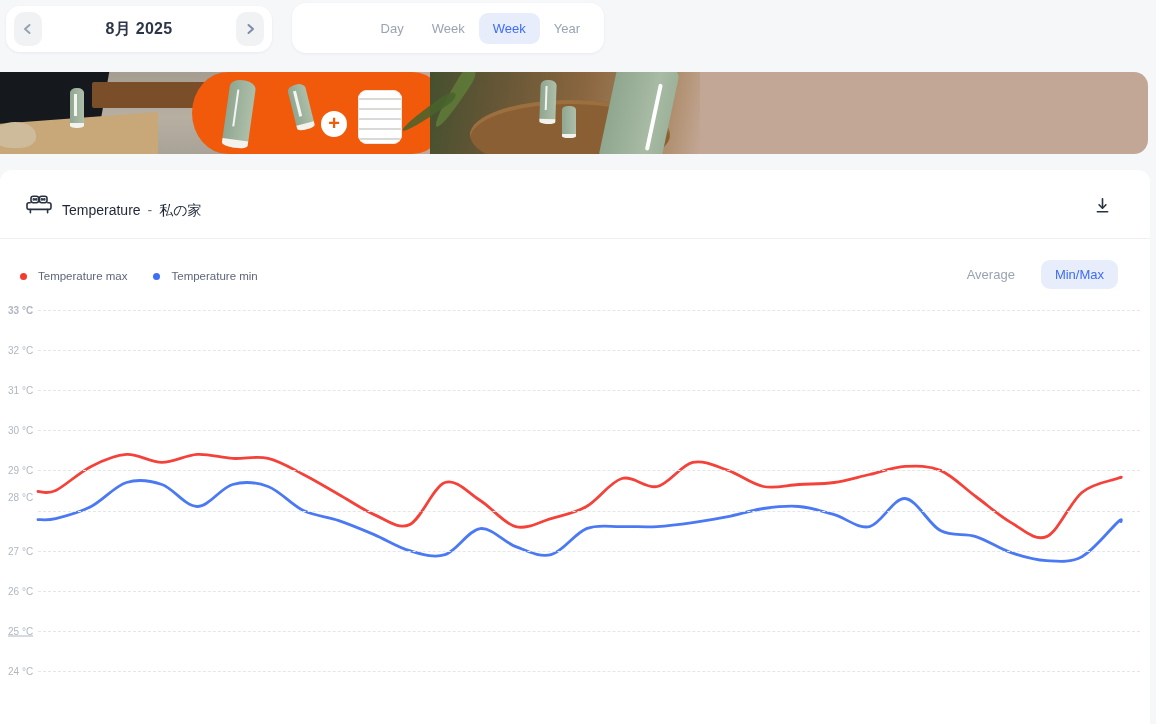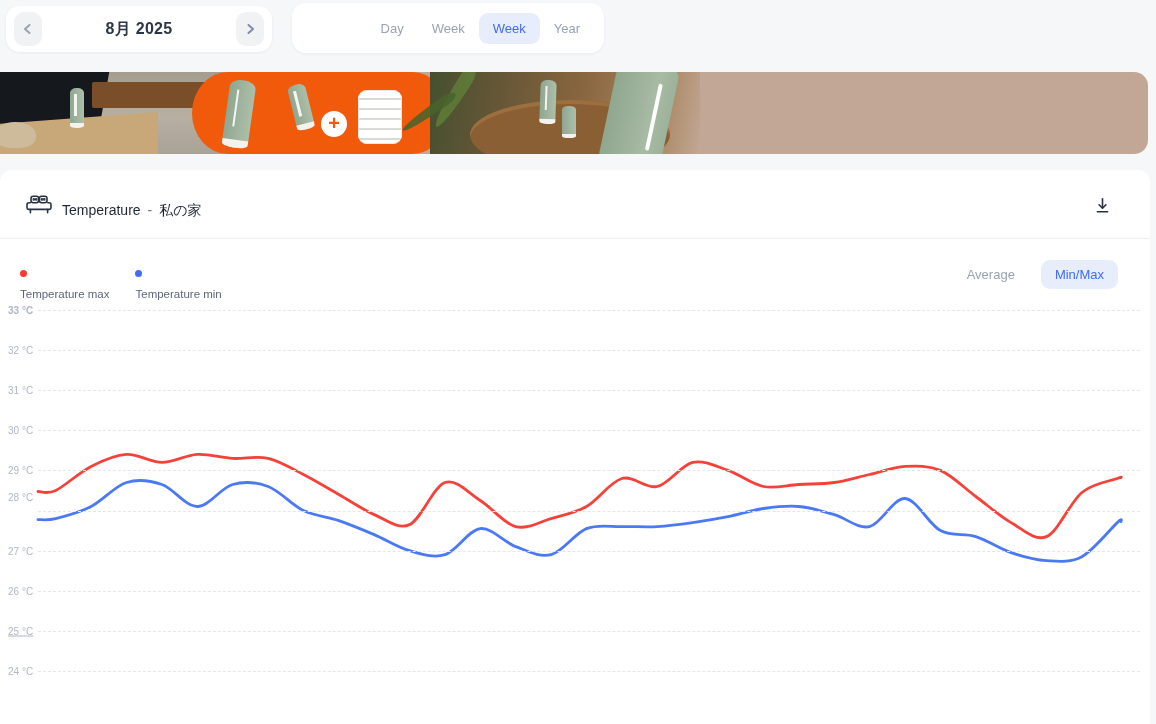--- a/index.html
+++ b/index.html
@@ -74,7 +74,7 @@
   .divider { position:absolute; left:0; top:68px; width:100%; height:1px; background:#edeff2; }
   .legend-row { position:absolute; left:0; top:94px; width:100%; height:34px; }
   .legend { position:absolute; left:20px; top:6px; display:flex; gap:26px; }
-  .legend-item { display:flex; align-items:flex-start; gap:11px;flex-direction:column; }
+  .legend-item { display:flex; align-items:center; gap:11px; }
   .legend-dot { width:7px; height:7px; border-radius:50%; }
   .legend-label { font-size:11.5px; color:#5d6678; }
   .mode-switch { position:absolute; right:32px; top:-4px; display:flex; align-items:center; gap:12px; }

